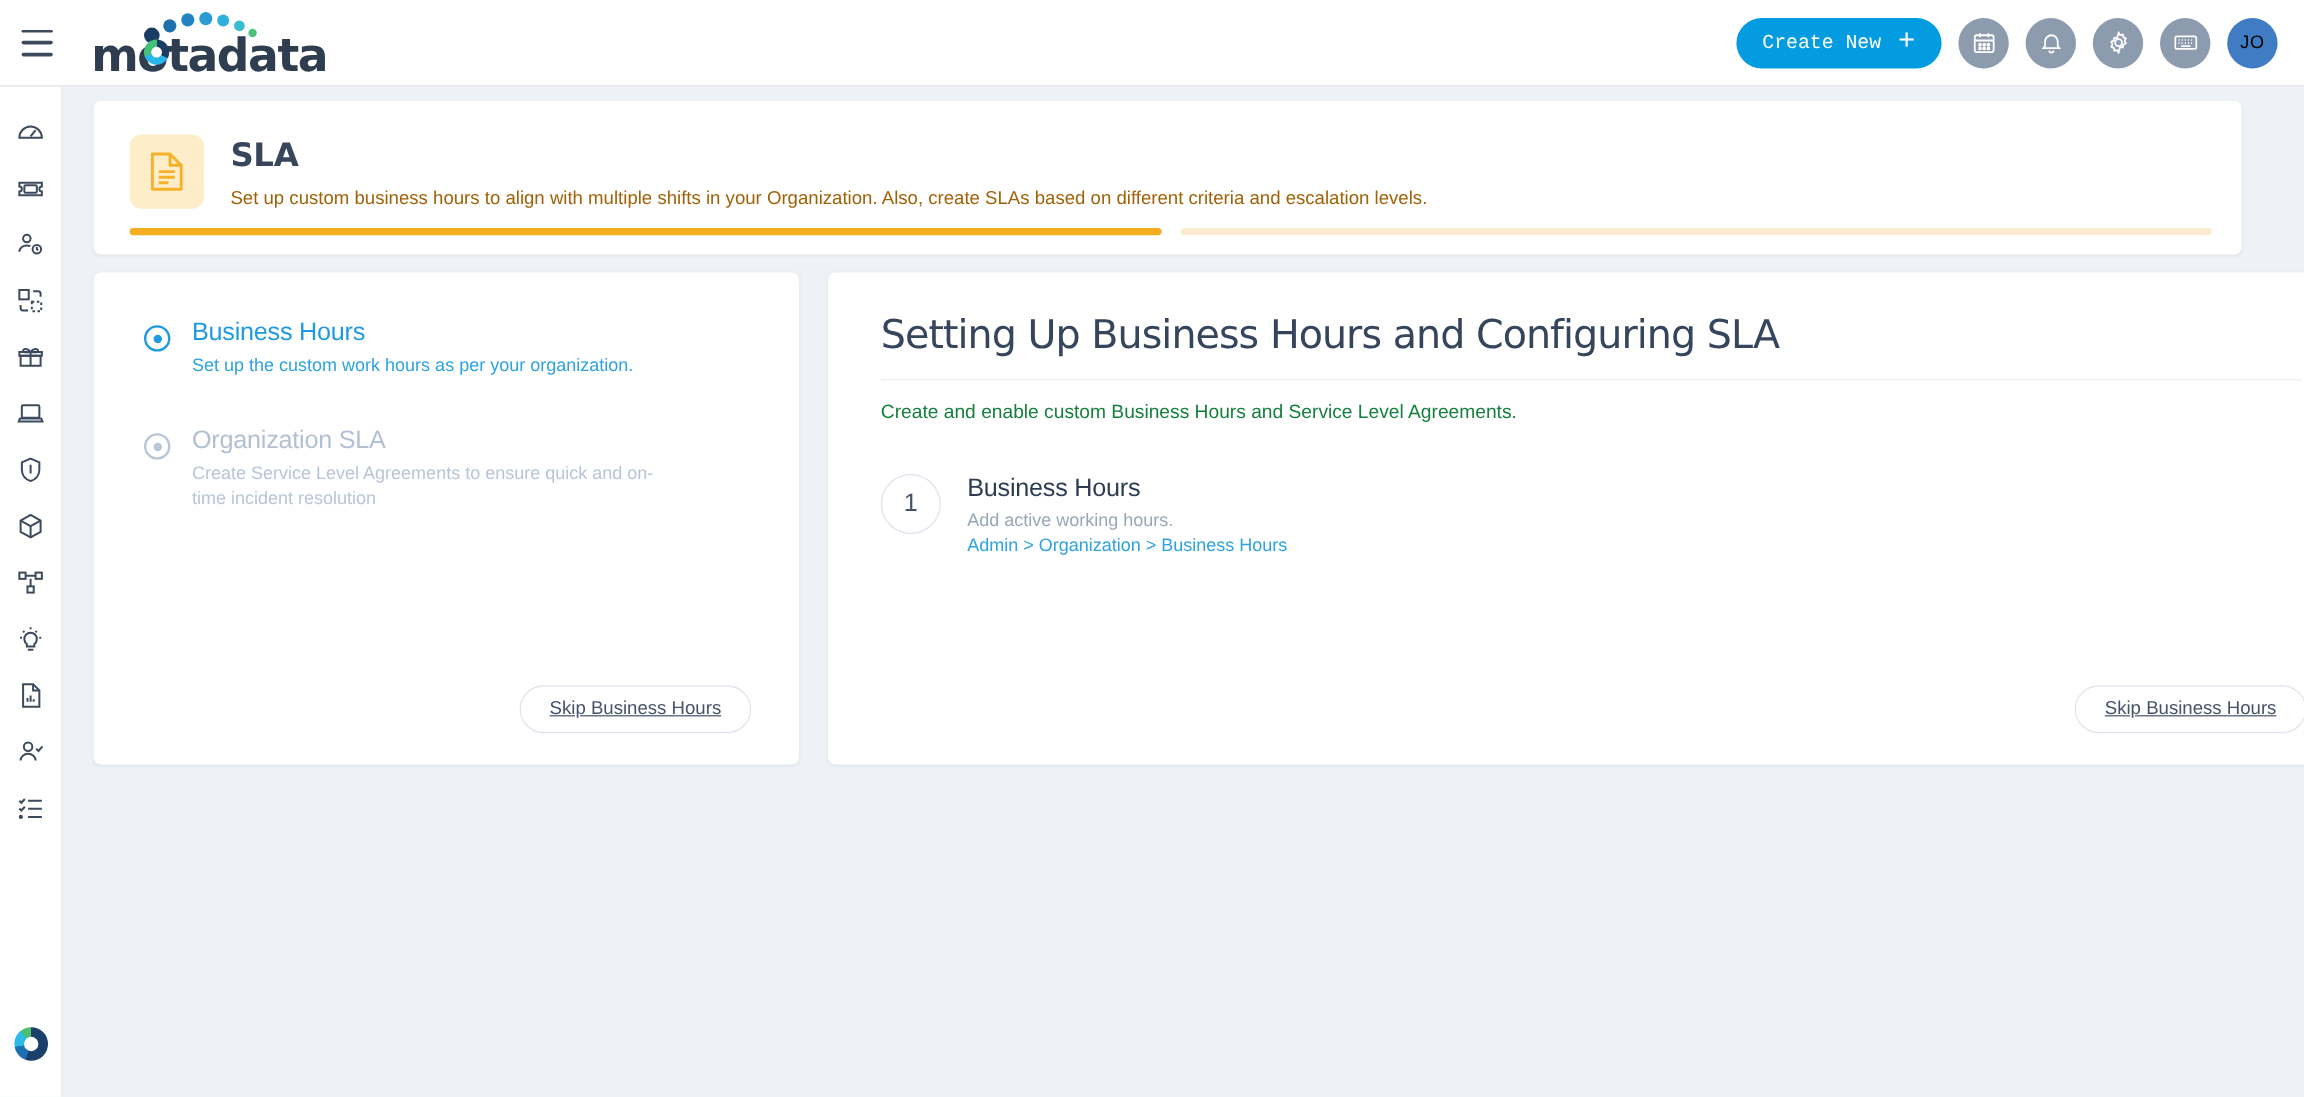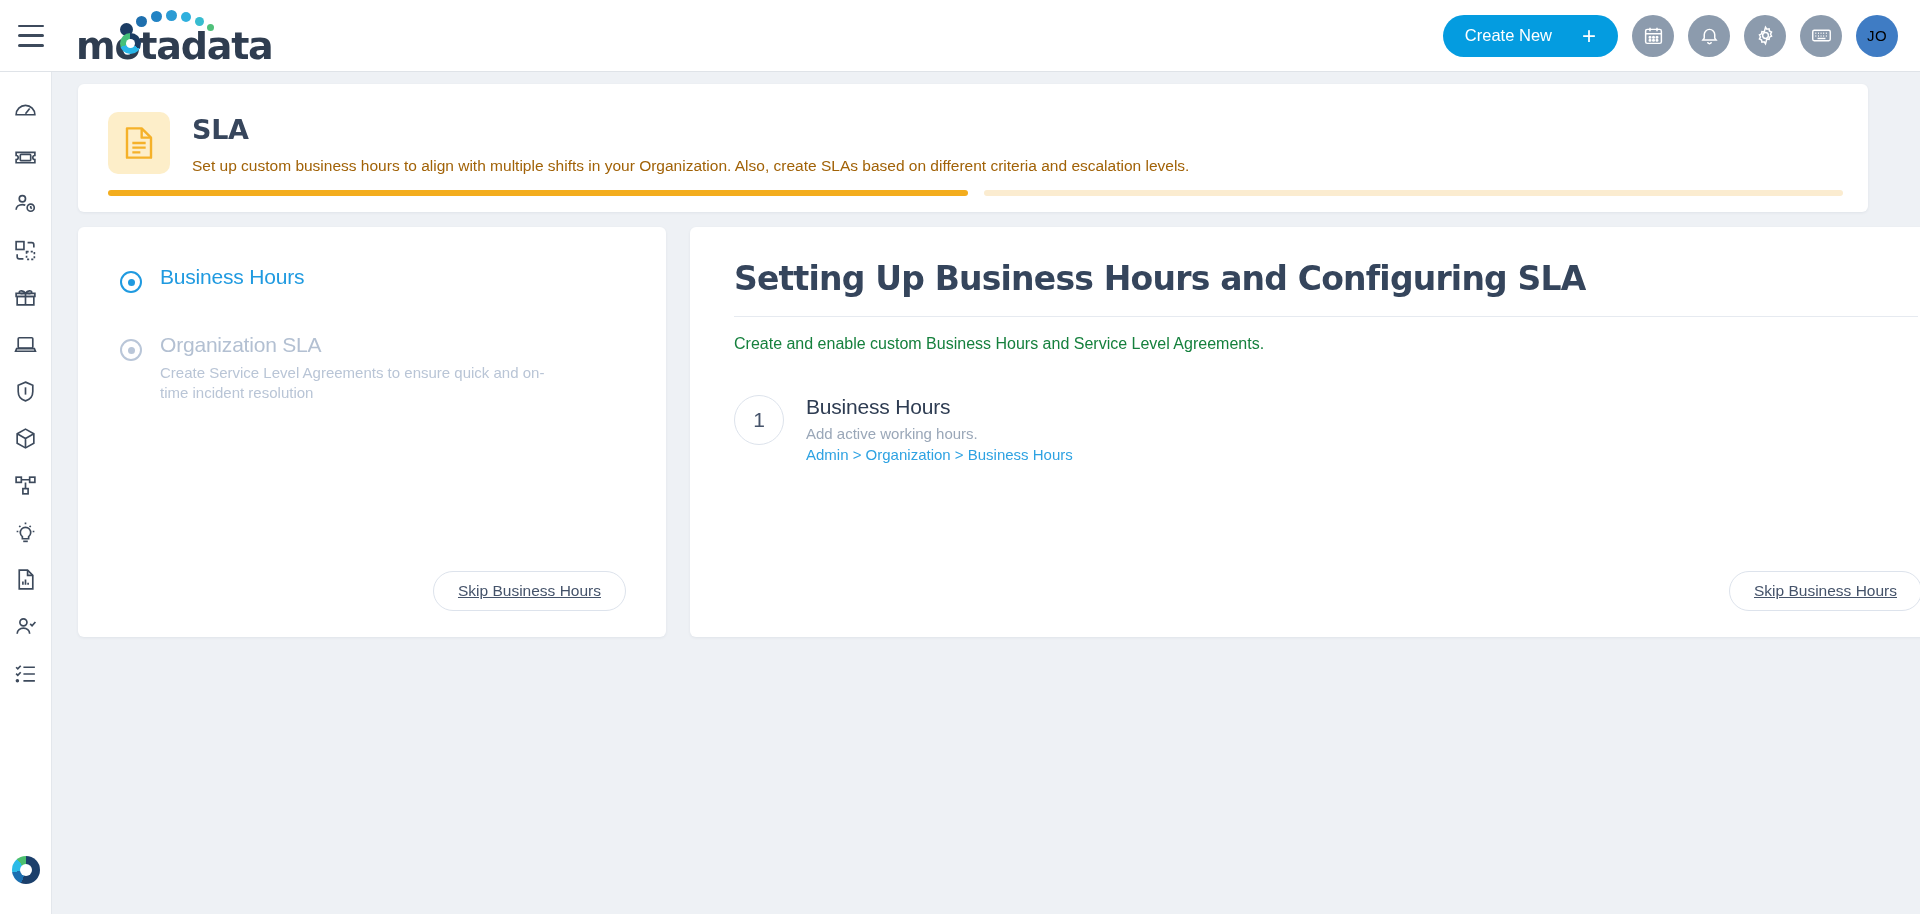--- a/index.html
+++ b/index.html
@@ -57,8 +57,8 @@
   .create-new {
     height: 42px; padding: 0 22px; border-radius: 21px;
     background: #049ce0; color: #fff; border: none;
-    font-size: 16.5px; font-family: Liberation Sans, sans-serif;
-    display: flex; align-items: center; gap: 30px; cursor: pointer;
+    font-size: 16.5px; font-family: Liberation Mono, monospace;
+    display: flex; align-items: center; gap: 14px; cursor: pointer;
   }
   .create-new .plus { font-size: 24px; font-weight: 300; line-height: 1; }
   .circ-btn {

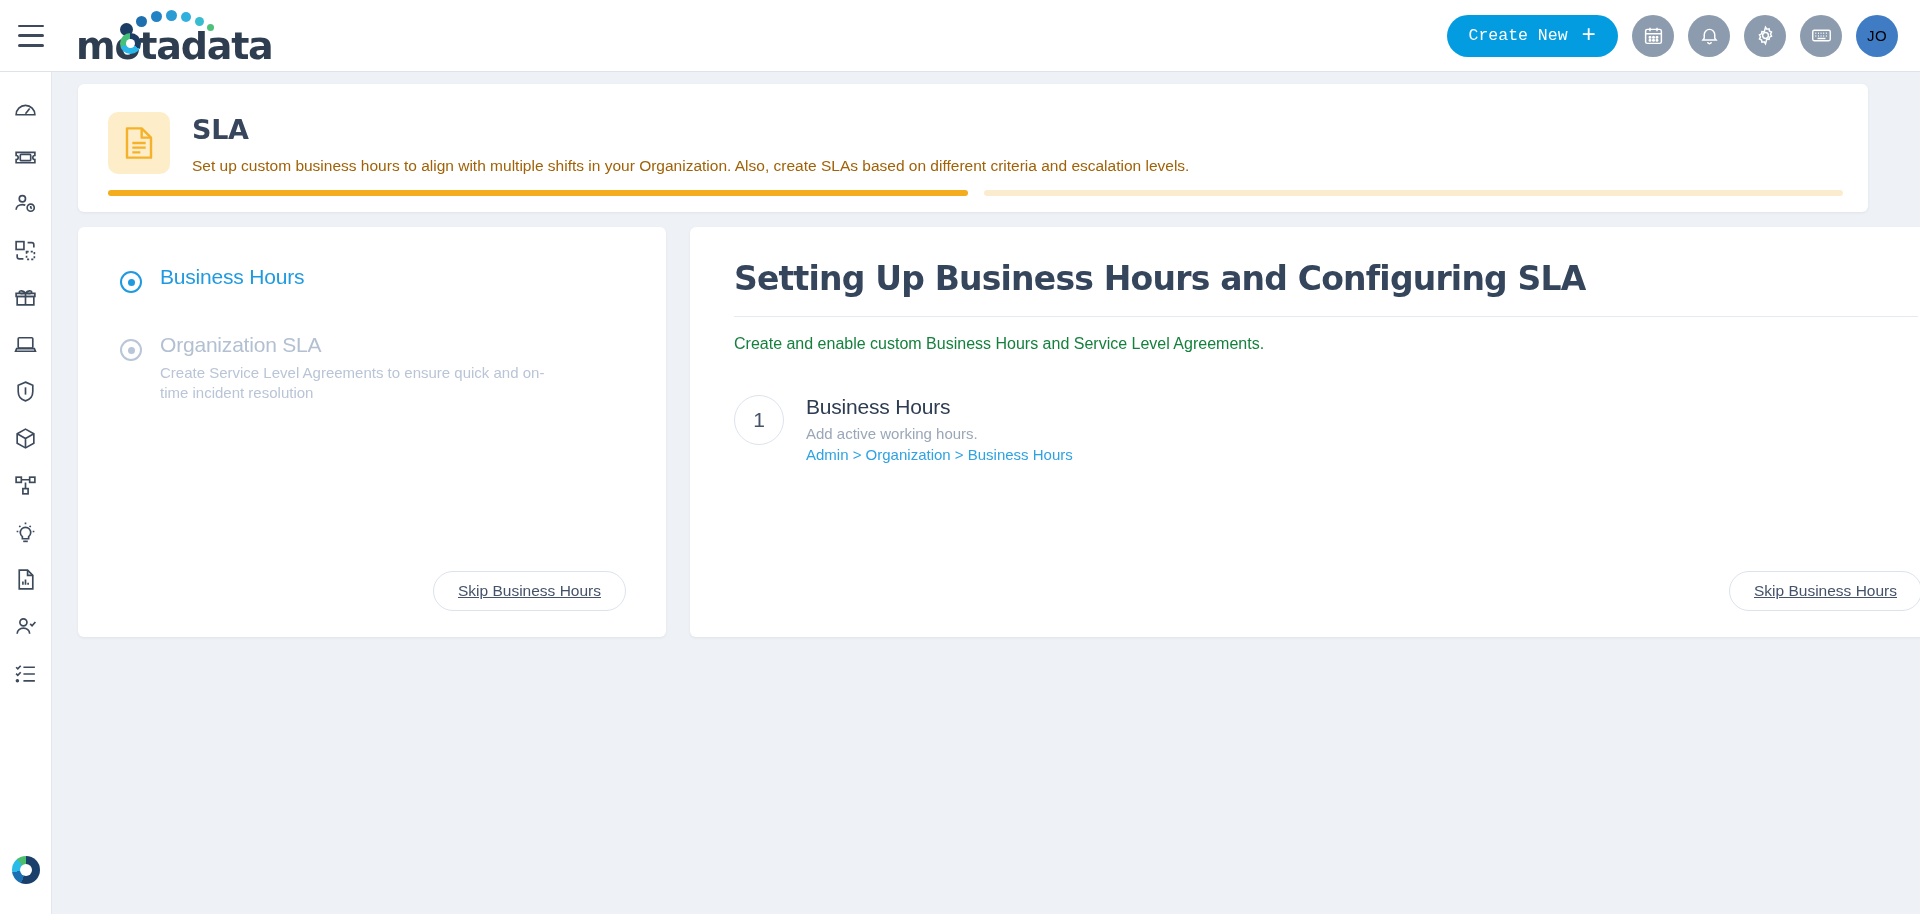--- a/index.html
+++ b/index.html
@@ -172,7 +172,7 @@
 
   .pane-right-inner { padding: 32px 44px 0 44px; }
   .pane-heading {
-    font-size: 33px; font-weight: 700; color: #35455c;
+    font-size: 33px; font-weight: 400; color: #35455c;
     font-family: "DejaVu Sans", sans-serif; letter-spacing: -.8px;
   }
   .pane-rule { height: 1px; background: #e6eaf0; margin: 18px 0 0 0; }

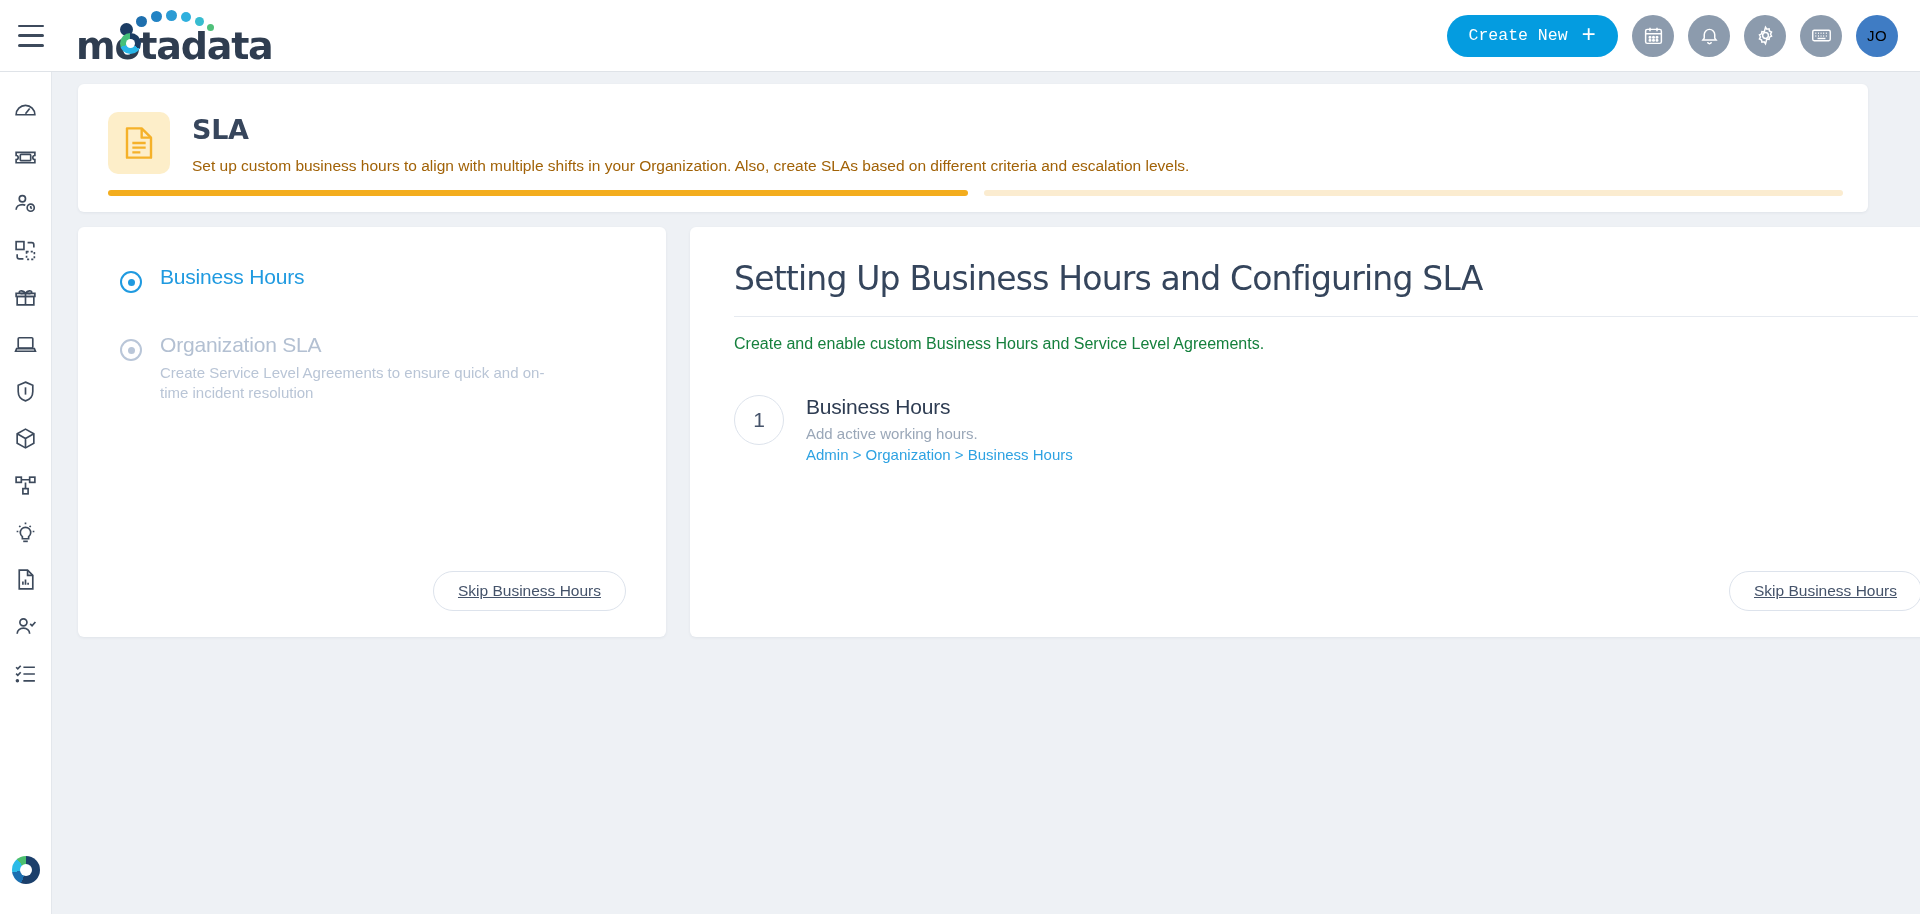--- a/index.html
+++ b/index.html
@@ -412,6 +412,7 @@
           <div class="step-dot"></div>
           <div>
             <div class="step-title">Business Hours</div>
+            <div class="step-desc">Set up the custom work hours as per your organization.</div>
           </div>
         </div>
 

